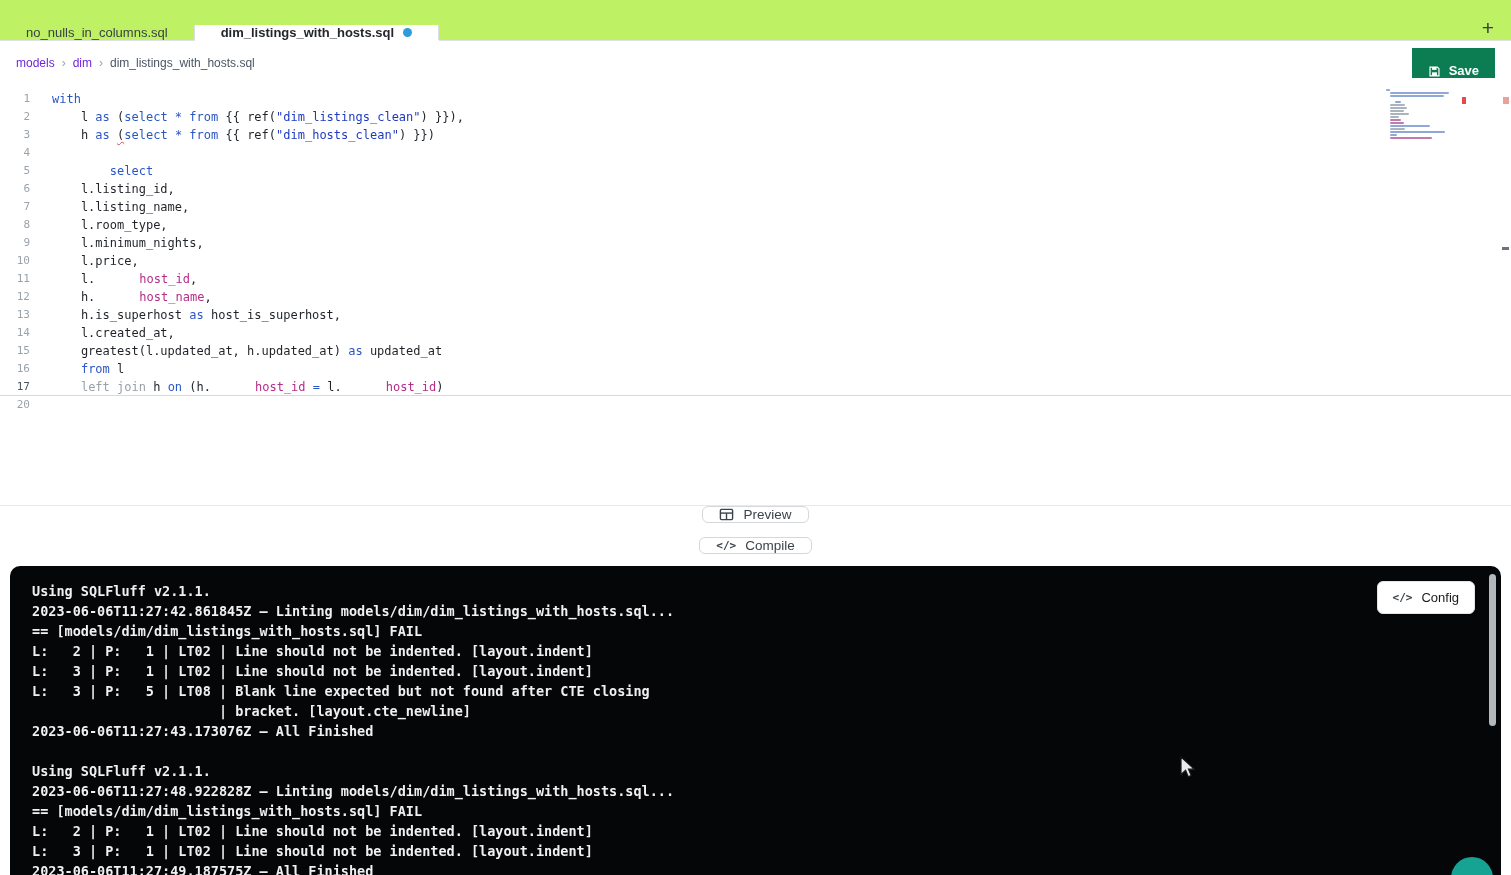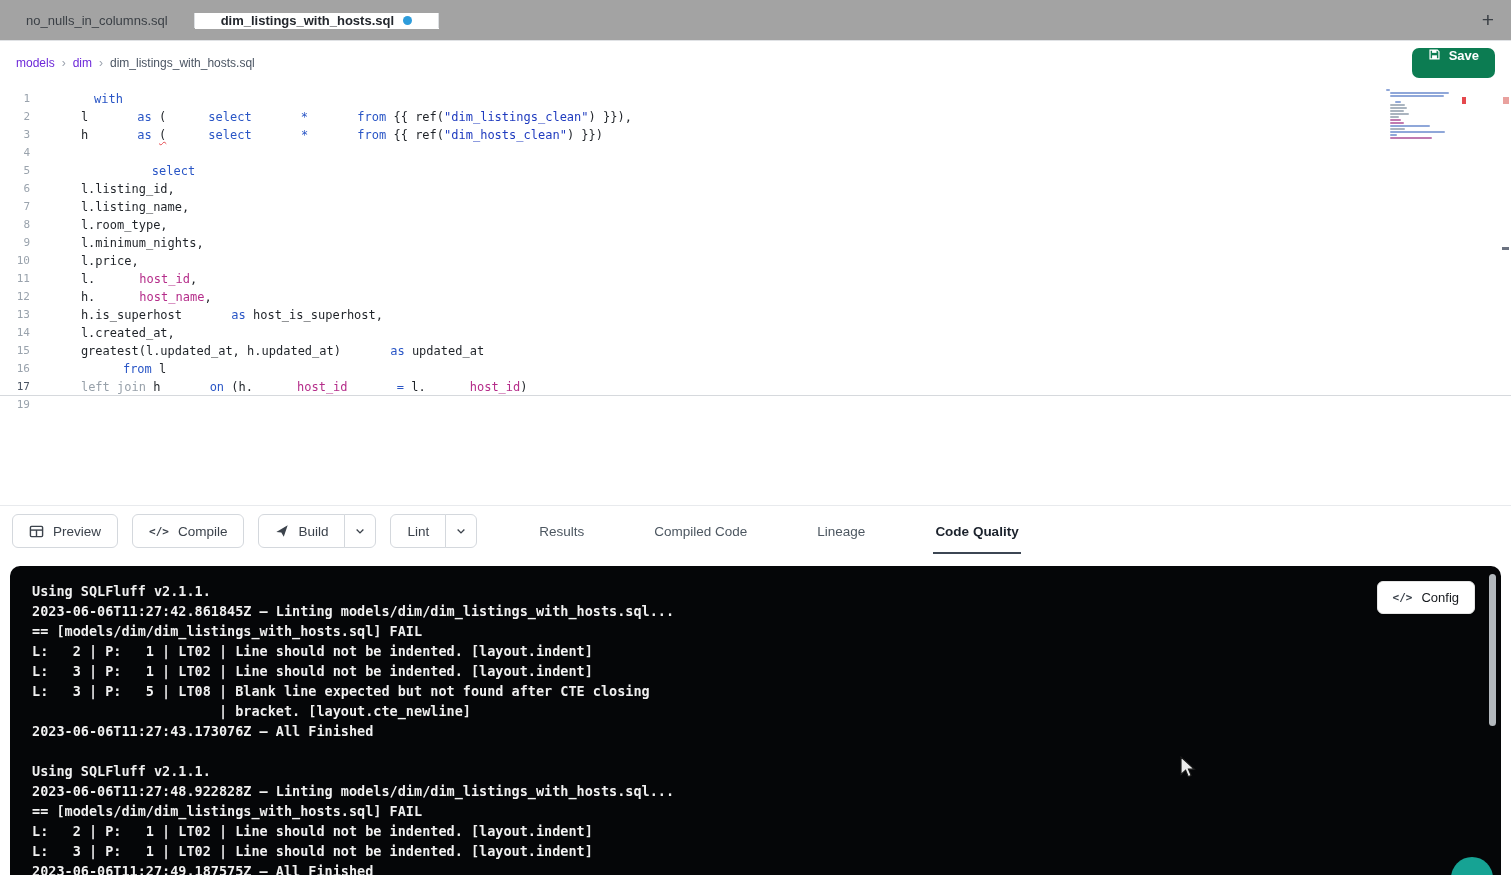--- a/index.html
+++ b/index.html
@@ -7,7 +7,7 @@
   body { position:relative; background:#fff; font-family:"Liberation Sans", sans-serif; color:#1f2328; }
 
   
-  .tabbar { display:flex; height:41px; background:#a3a3a3; border-bottom:1px solid #e0e2e5; align-items:center; }
+  .tabbar { display:flex; height:41px; background:#bef264; border-bottom:1px solid #e0e2e5; align-items:flex-end; }
   .tab-strip { display:flex; align-items:stretch; }
   .tab { display:flex; align-items:center; gap:9px; padding:0 26px; border-right:1px solid #dcdfe2;
          font-size:13px; color:#3b4046; cursor:default; background:transparent; }

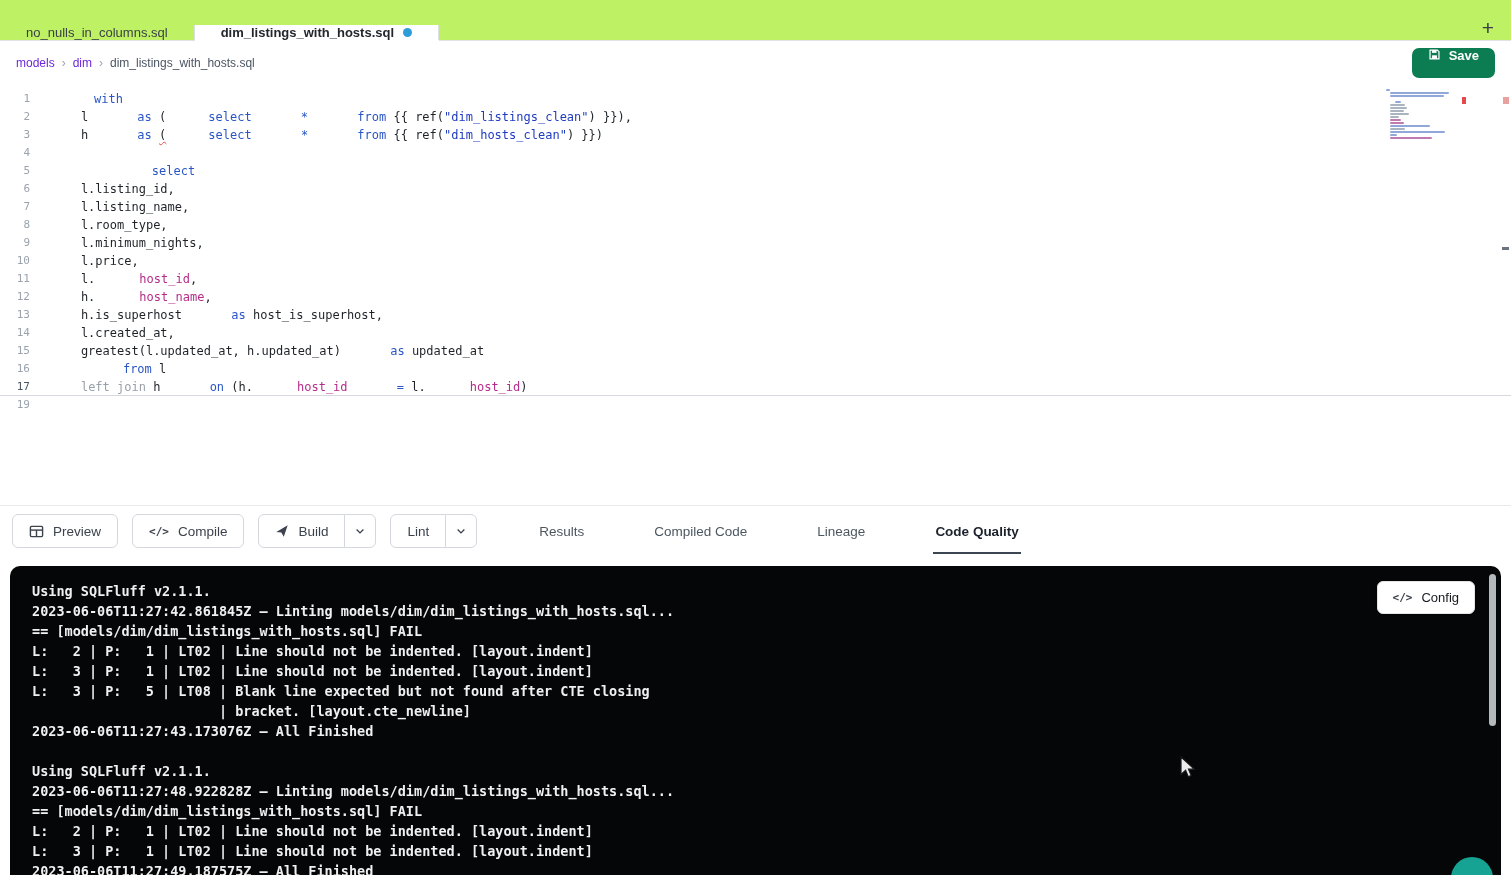--- a/index.html
+++ b/index.html
@@ -22,8 +22,8 @@
   .crumb.last { color:#4b5563; }
   .crumb-sep { margin:0 7px; color:#9ca3af; font-size:12px; }
   .save-btn { position:absolute; right:16px; top:50%; transform:translateY(-50%);
-              display:flex; align-items:flex-start; gap:8px; height:30px; padding:0 16px;
-              background:var(--accent-green,#0c7c52); border:none; border-radius:7px;
+              display:flex; align-items:flex-end; gap:8px; height:30px; padding:0 16px;
+              background:var(--accent-green,#0c7c52); border:none; border-radius:0;
               color:#fff; font-size:13px; font-weight:600; cursor:pointer; }
 
   

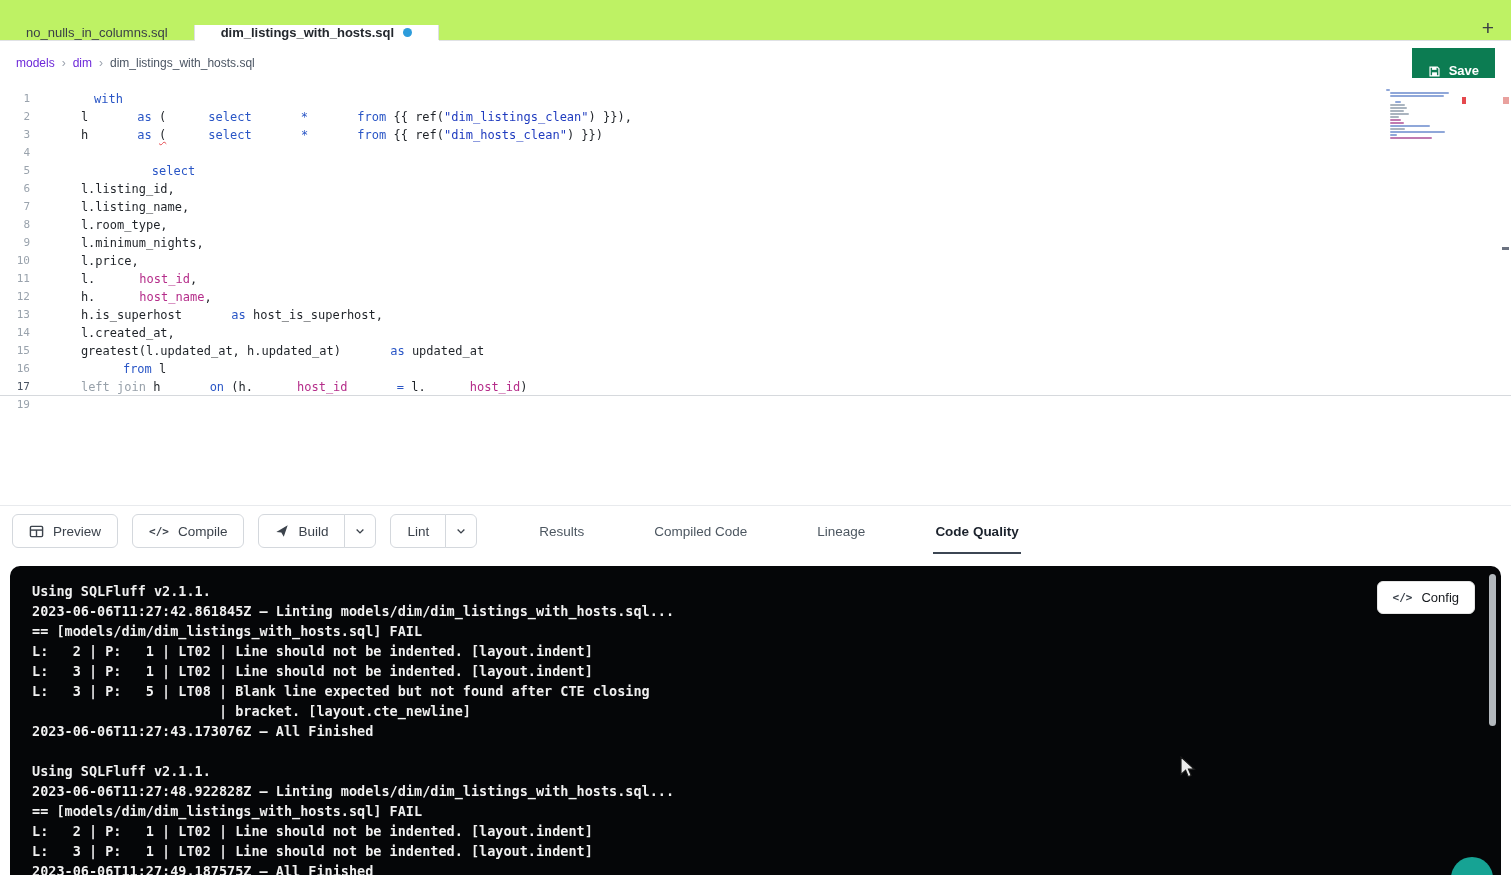--- a/index.html
+++ b/index.html
@@ -35,7 +35,7 @@
   .code-line.active .gutter { color:#4b5563; }
   .code { padding-left:22px; }
   .tk-p { color:#1f2328; }
-  .tk-k { color:var(--keyword,#2a56c6);margin-left:42px; }
+  .tk-k { color:var(--keyword,#2a56c6); }
   .tk-s { color:var(--string,#1f3bbf); }
   .tk-v { color:var(--identifier-special,#b52d8a);margin-left:44px; }
   .tk-g { color:#98a1aa; }

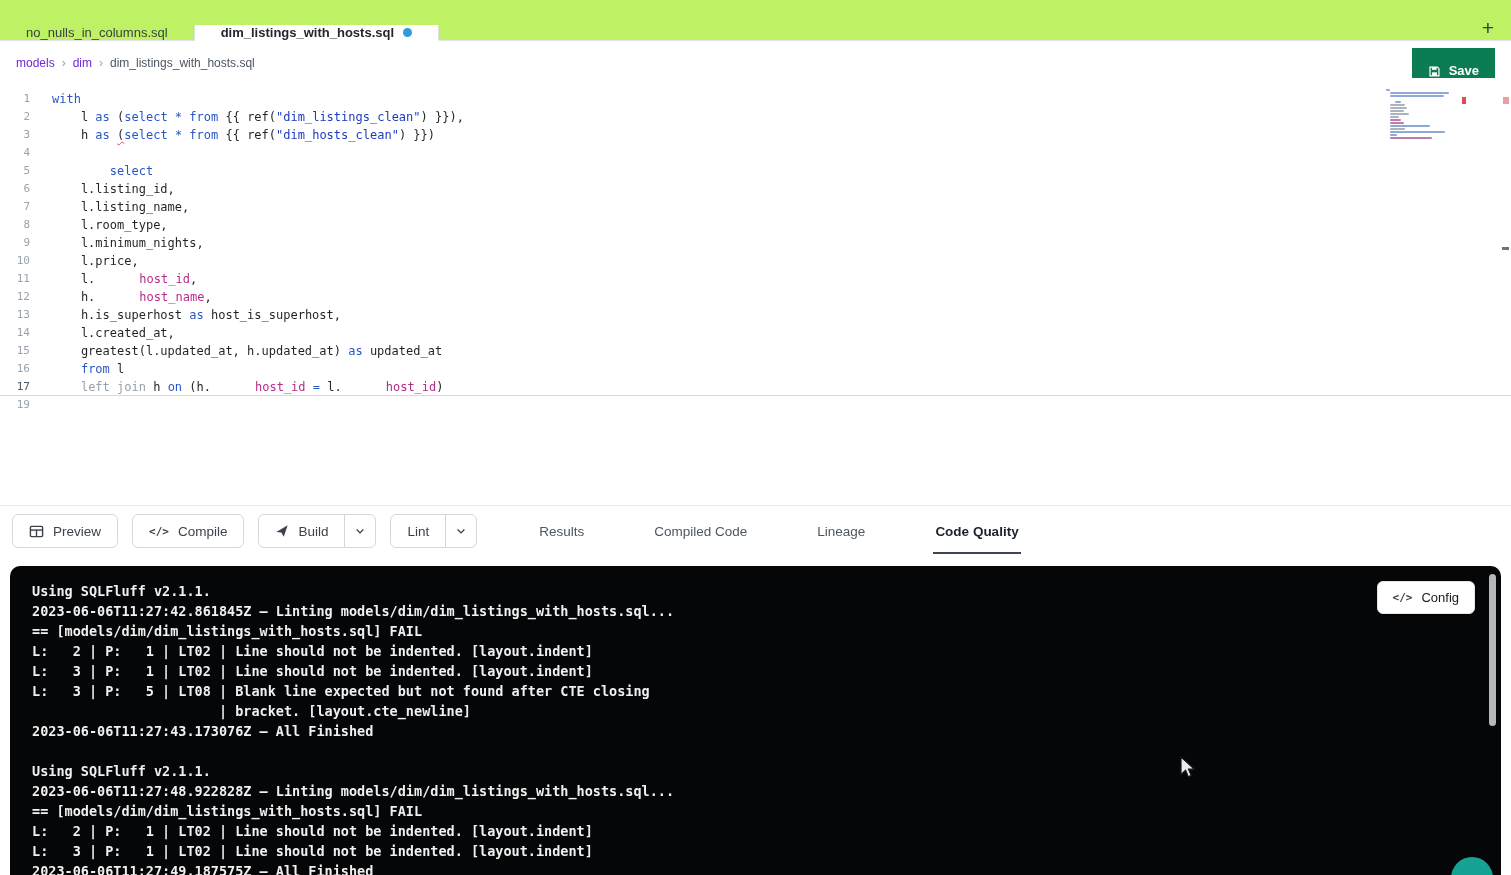--- a/index.html
+++ b/index.html
@@ -136,7 +136,7 @@
       <div class="code-line"><span class="gutter">15</span><span class="code"><span class="tk-p">    greatest(l.updated_at, h.updated_at) </span><span class="tk-k">as</span><span class="tk-p"> updated_at</span></span></div>
       <div class="code-line"><span class="gutter">16</span><span class="code"><span class="tk-p">    </span><span class="tk-k">from</span><span class="tk-p"> l</span></span></div>
       <div class="code-line active"><span class="gutter">17</span><span class="code"><span class="tk-p">    </span><span class="tk-g">left join</span><span class="tk-p"> h </span><span class="tk-k">on</span><span class="tk-p"> (h.</span><span class="tk-v">host_id</span><span class="tk-p"> </span><span class="tk-k">=</span><span class="tk-p"> l.</span><span class="tk-v">host_id</span><span class="tk-p">)</span></span></div>
-      <div class="code-line"><span class="gutter">19</span><span class="code"></span></div>
+      <div class="code-line"><span class="gutter">20</span><span class="code"></span></div>
     </div>
   <div class="minimap">
     <div class="mm-errmark"></div>

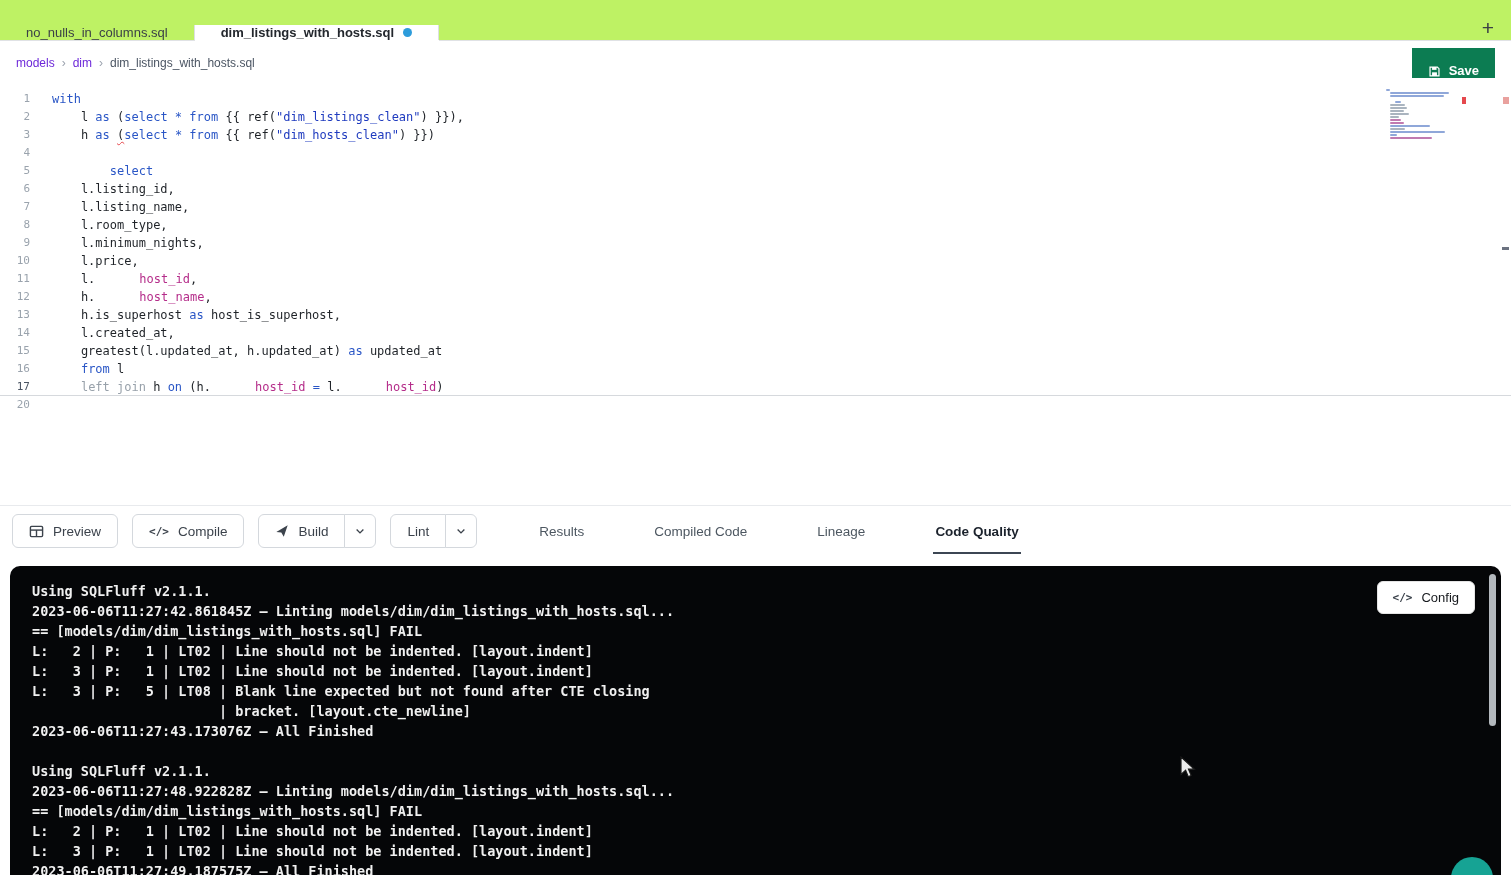--- a/index.html
+++ b/index.html
@@ -51,7 +51,7 @@
 
   
   .toolbar { position:relative; height:51px; border-top:1px solid #e8eaed; background:#fff;
-             display:flex; align-items:center; padding:0 12px; gap:14px; }
+             display:flex; align-items:center; padding:0 12px; gap:14px;flex-direction:column; }
   .btn { display:inline-flex; align-items:center; gap:9px; height:34px; padding:0 16px;
          border:1px solid #d4d8dd; border-radius:6px; background:#fff;
          font-family:"Liberation Sans", sans-serif; font-size:13.5px; color:#3c434c; font-weight:500; cursor:pointer; }

